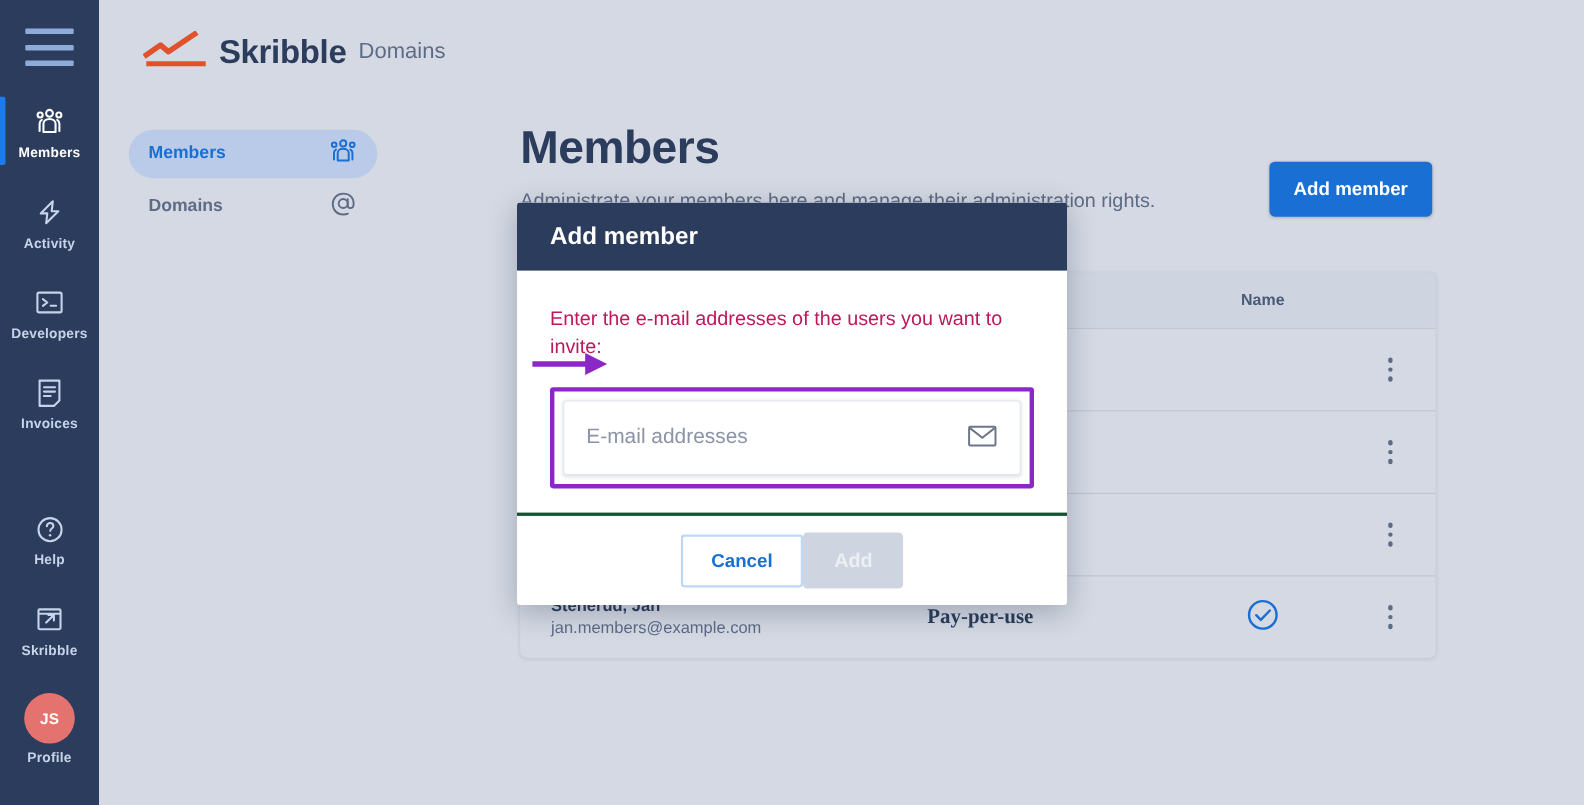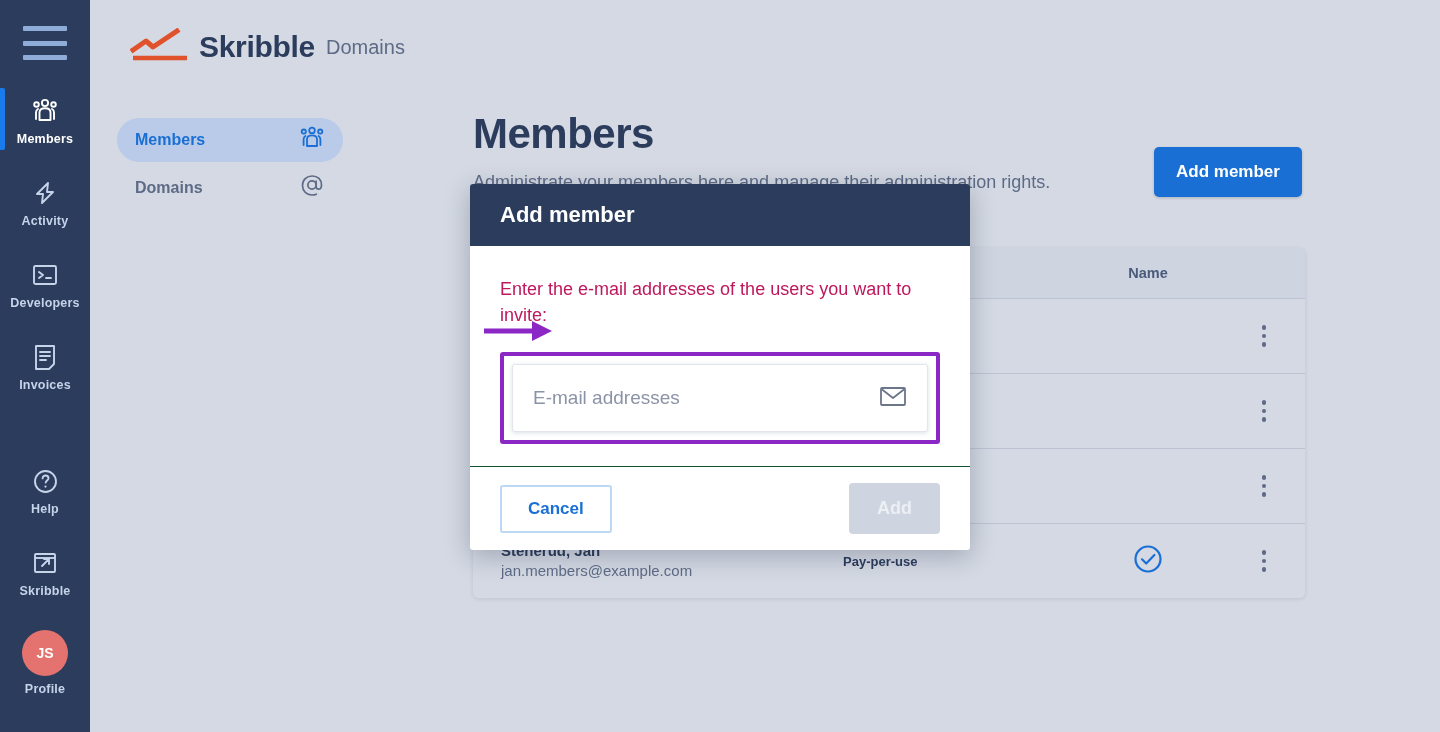--- a/index.html
+++ b/index.html
@@ -127,8 +127,8 @@
   .field input::placeholder { color: #8b93a6; }
 
   .modal-foot {
-    border-top: 1px solid #14532d;
-    height: 84px; display: flex; align-items: center; justify-content: space-between;
+    border-top: 3px solid #14532d;
+    height: 84px; display: flex; align-items: center; justify-content: center;
     padding: 0 30px;
   }
   .btn-cancel {

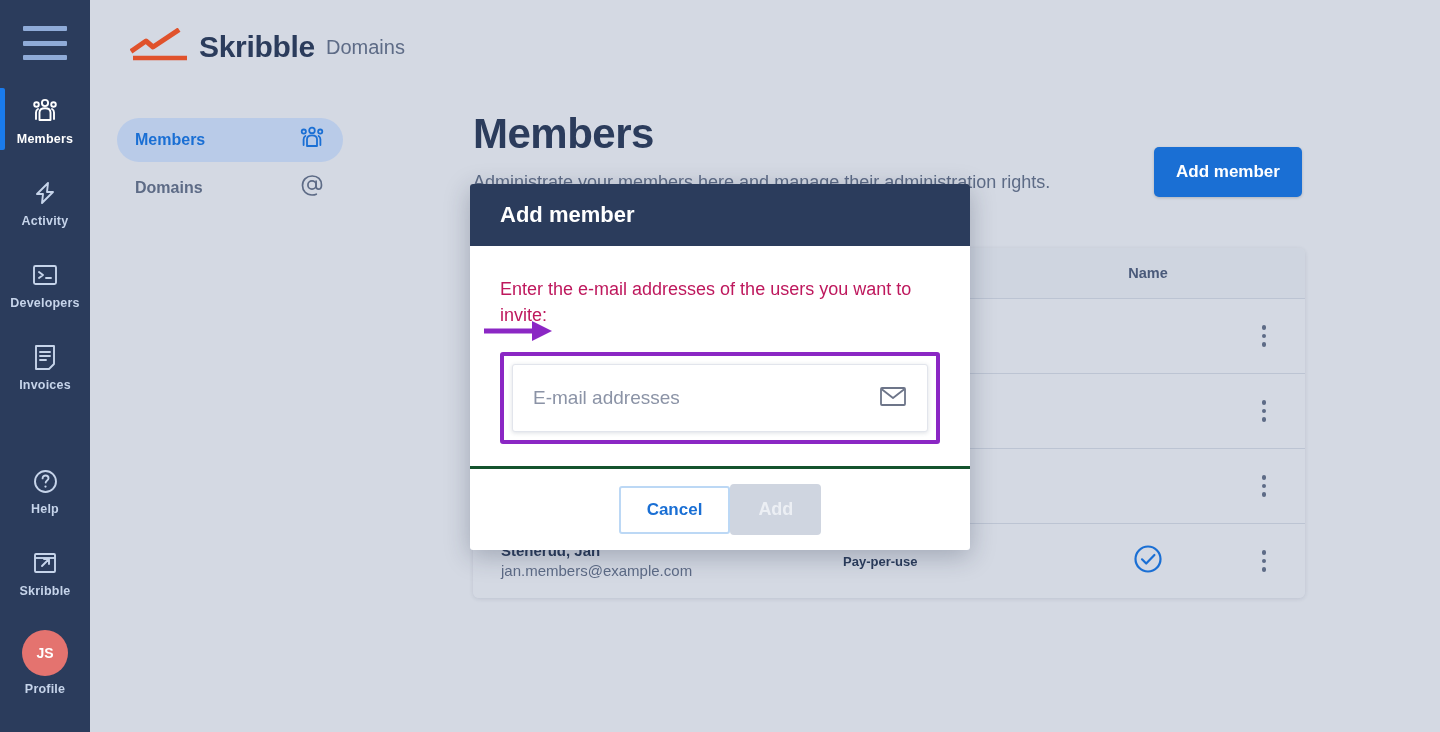--- a/index.html
+++ b/index.html
@@ -94,7 +94,7 @@
   .th { font-size: 14.5px; font-weight: 700; color: #4a5a7a; }
   .nm { font-size: 15px; font-weight: 700; color: #2b3c5c; line-height: 1.35; }
   .em { font-size: 15px; color: #5d6b86; line-height: 1.35; }
-  .pl { font-size: 13px; font-weight: 700; color: #2b3c5c; }
+  .pl { font-size: 19px; font-weight: 700; color: #2b3c5c; font-family: Liberation Serif, serif; }
   .dots { display: flex; flex-direction: column; gap: 4px; cursor: pointer; }
   .dots i { width: 4.5px; height: 4.5px; border-radius: 50%; background: #5d6b86; display: block; }
 

